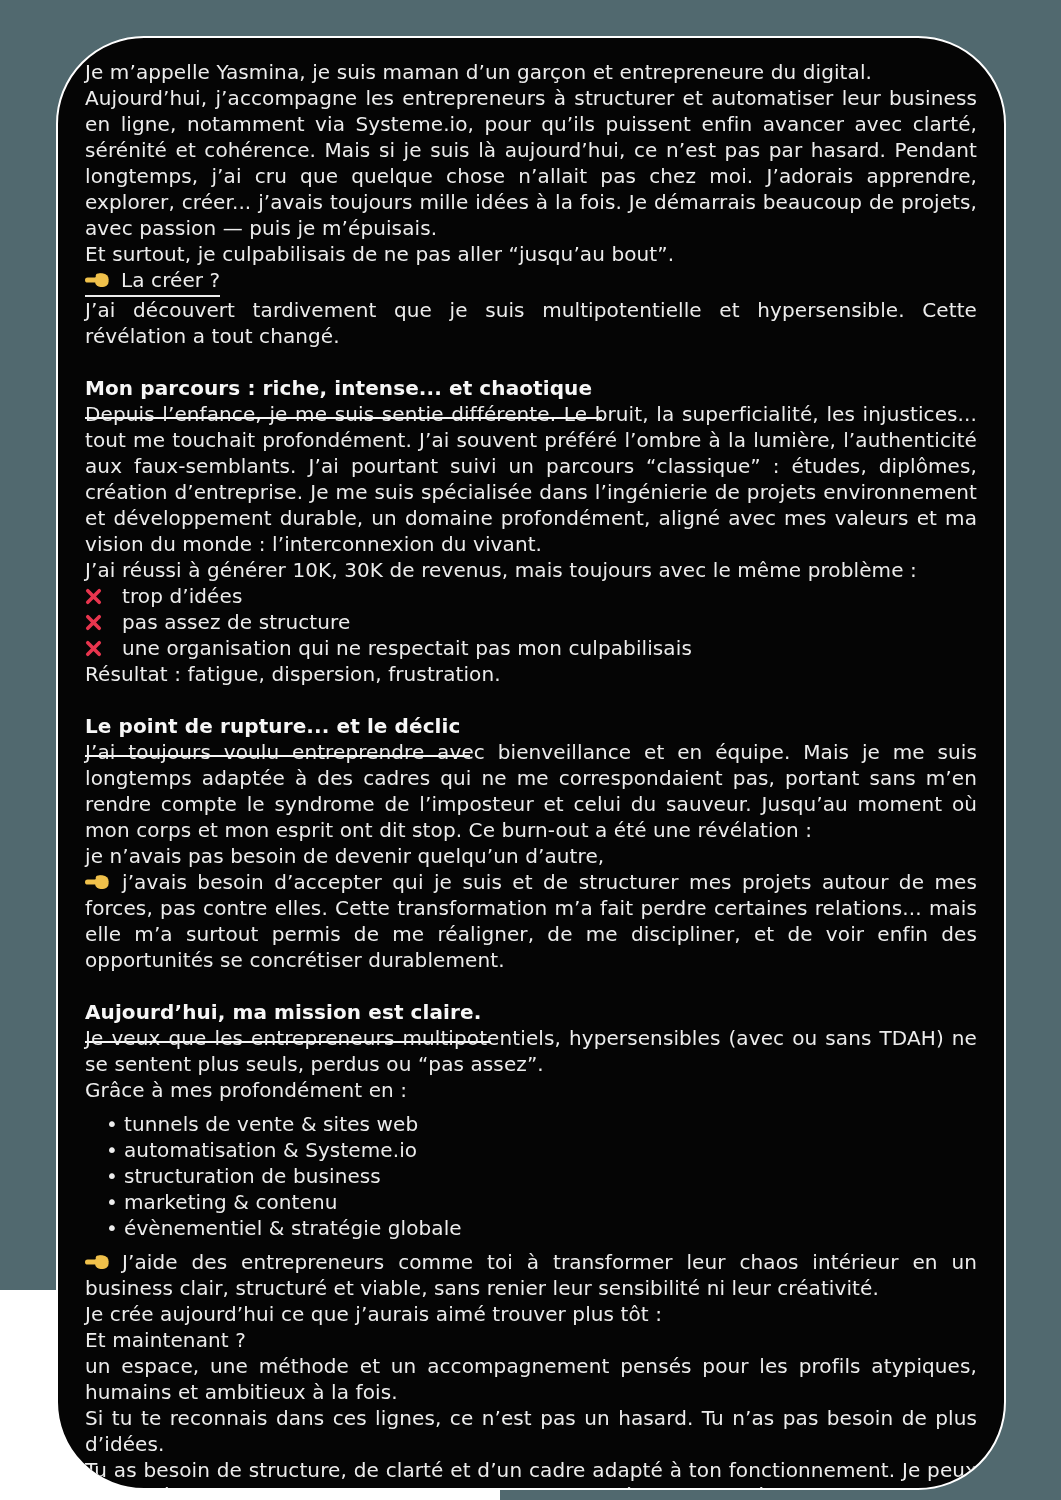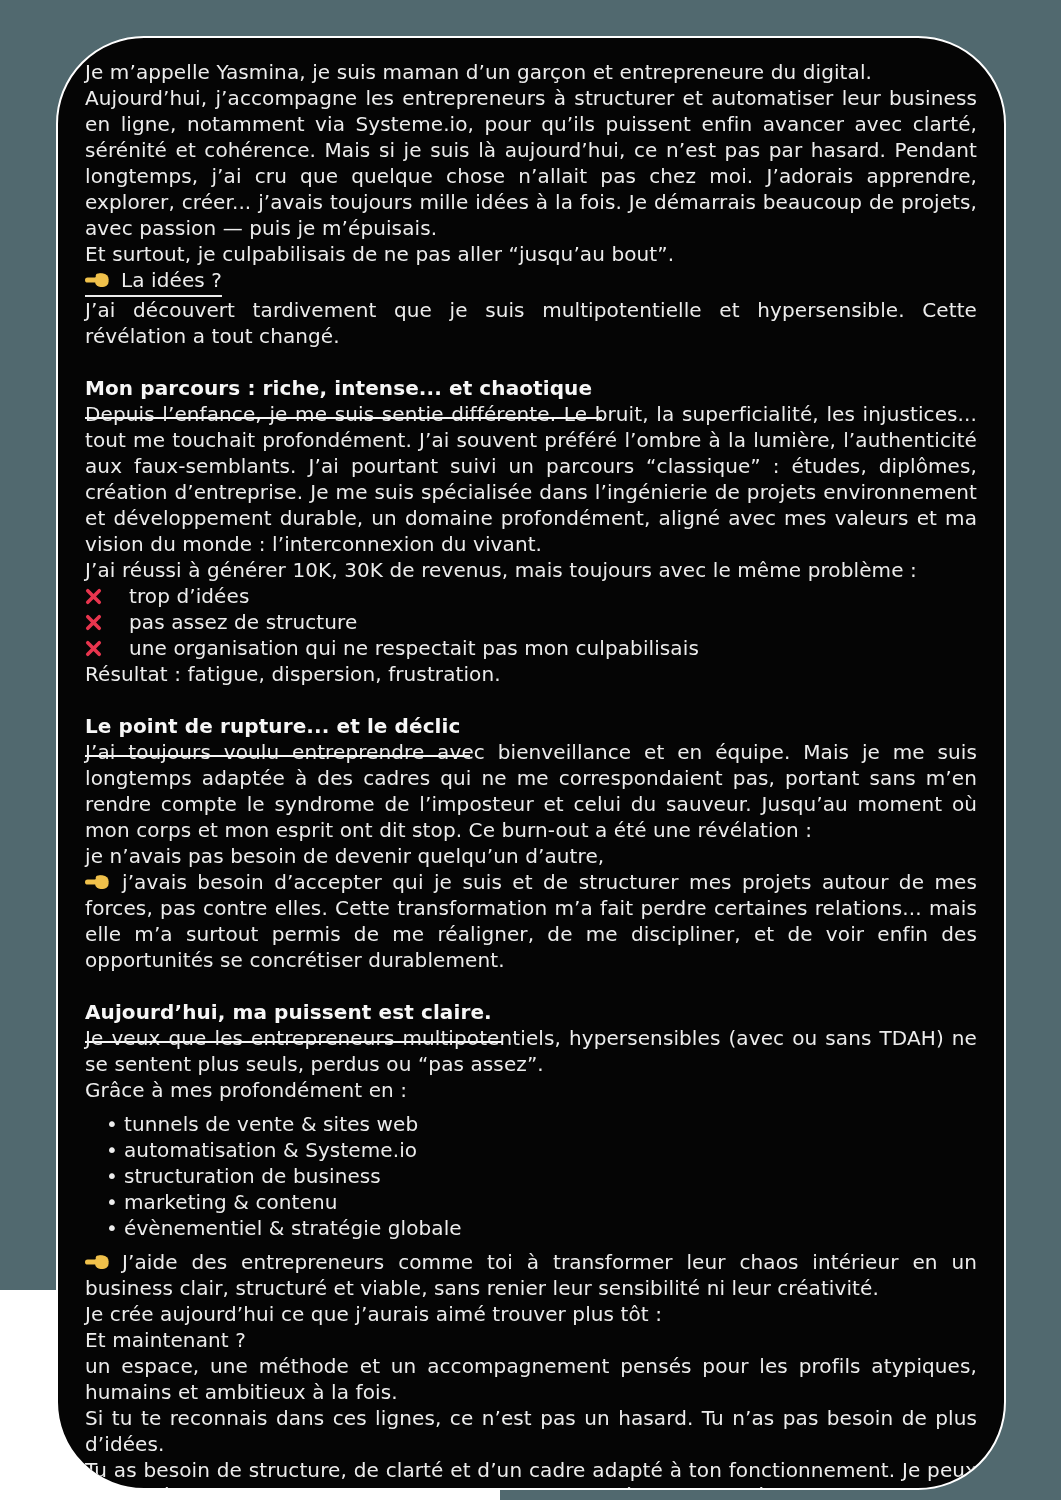--- a/index.html
+++ b/index.html
@@ -118,7 +118,7 @@
                 </g>
               </svg>
             </span>
-            <span>La idées ?</span>
+            <span>La créer ?</span>
           </span></div>
         <div class="para">J’ai découvert tardivement que je suis multipotentielle et hypersensible. Cette révélation a tout changé.</div>
         <div class="spacer"></div>

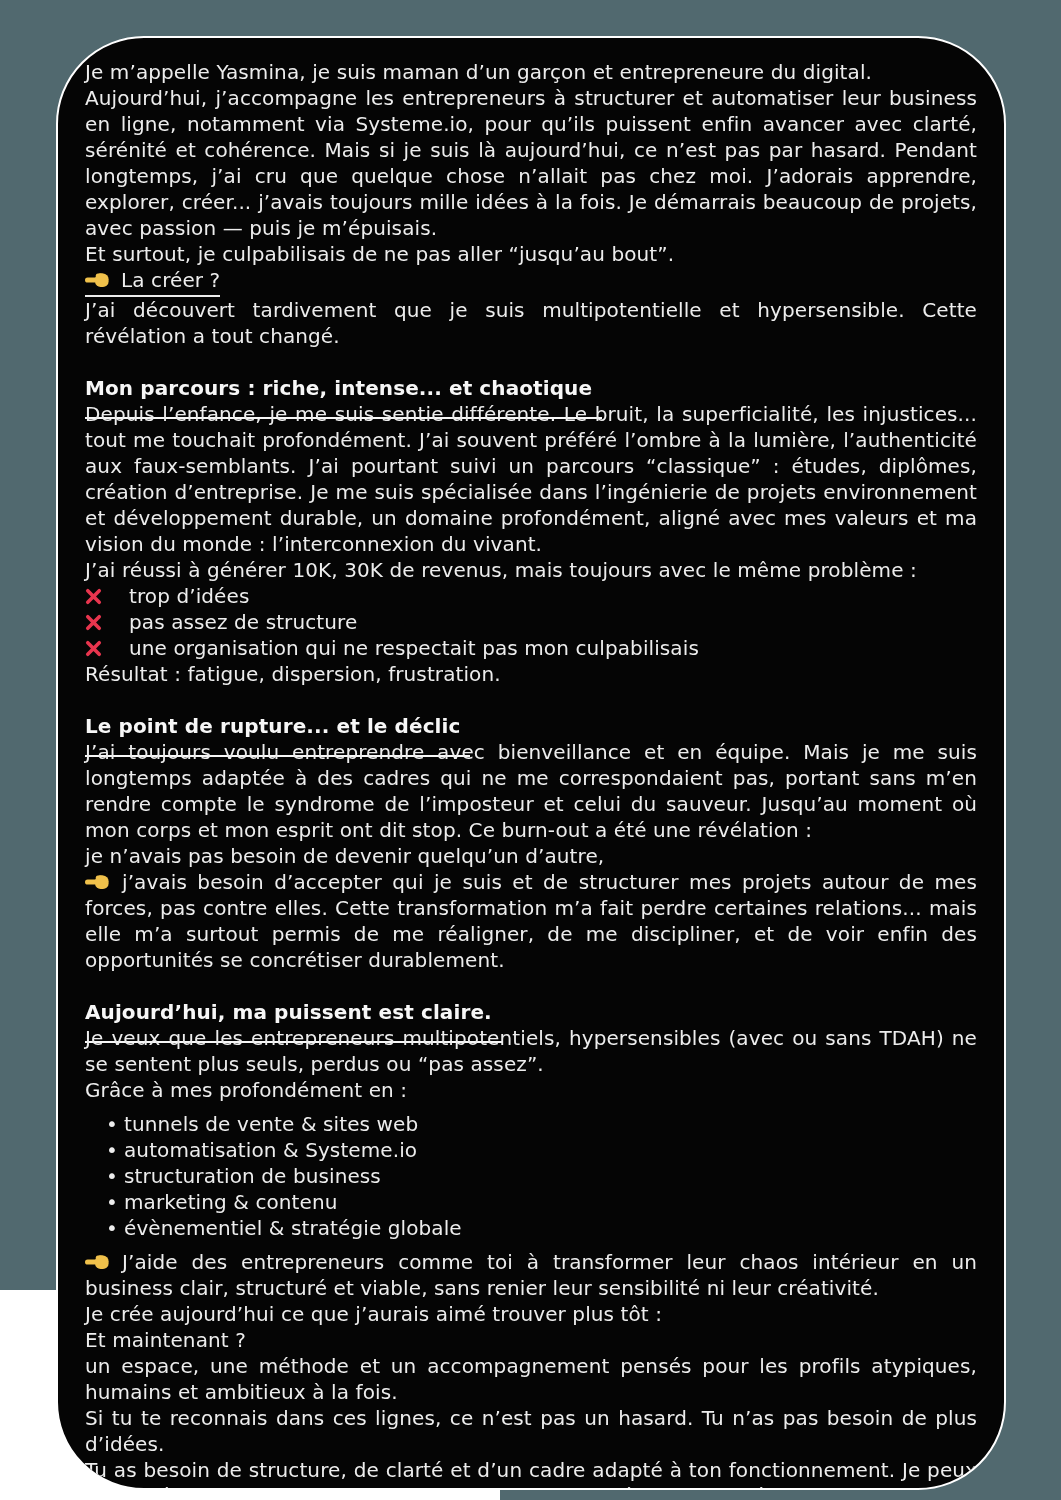--- a/index.html
+++ b/index.html
@@ -79,7 +79,7 @@
   .row{
     display:flex;
     align-items:center;
-    gap:27px;
+    gap:20px;
     line-height:26px;
   }
   .bullet-list{

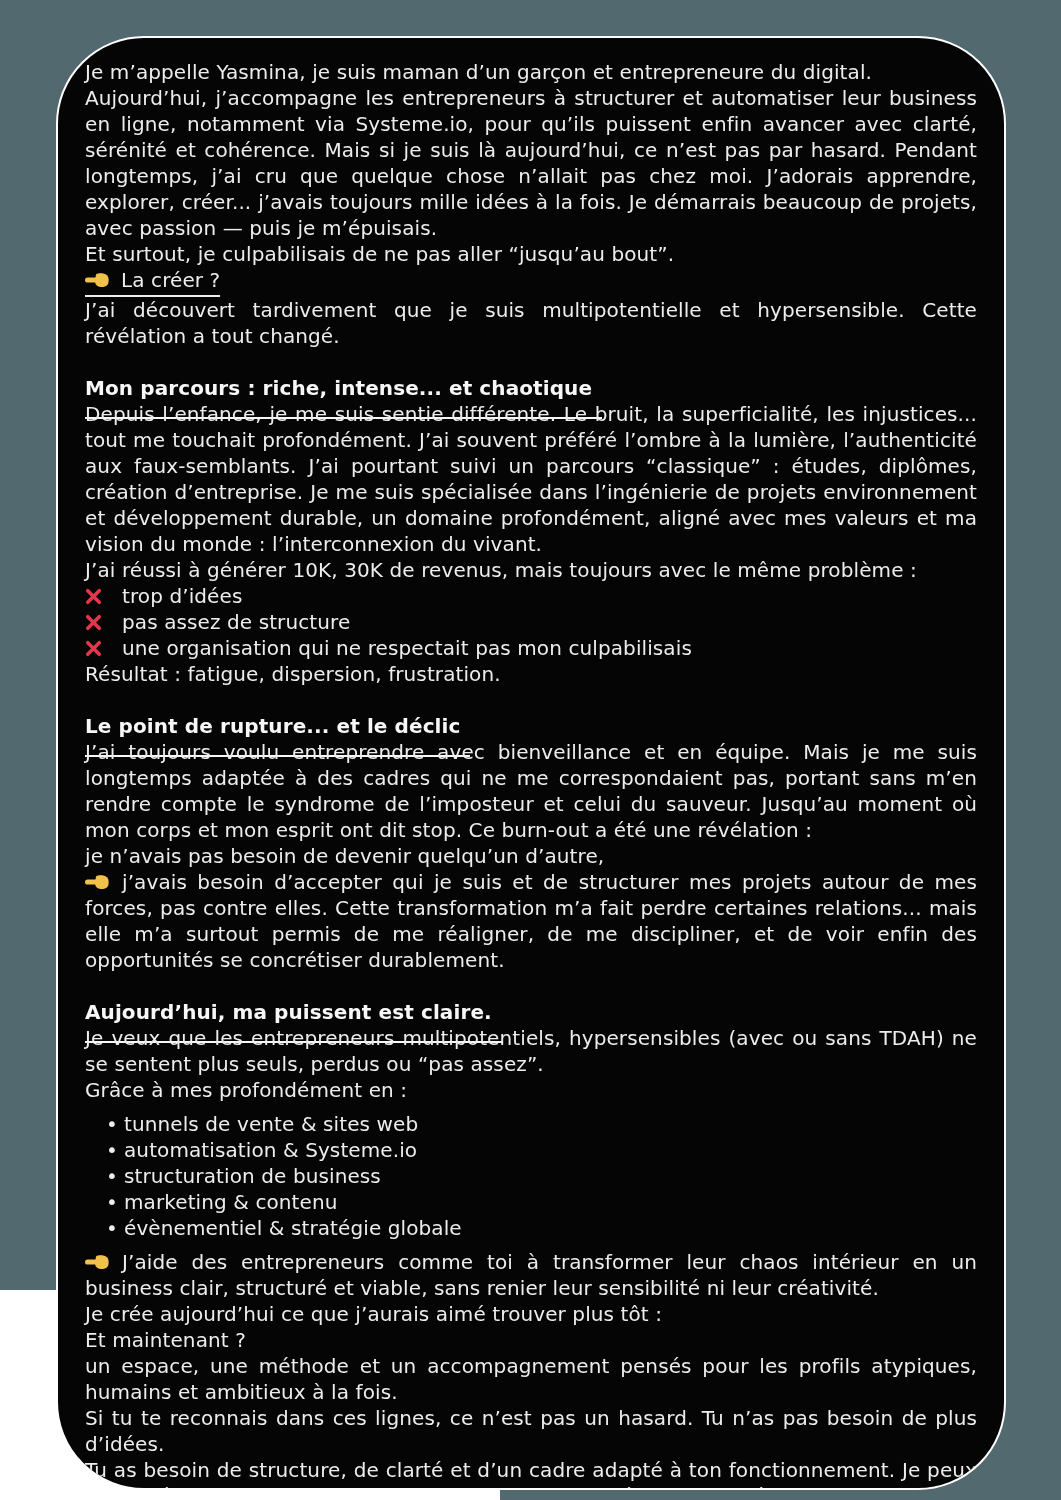--- a/index.html
+++ b/index.html
@@ -162,7 +162,7 @@
               </g>
             </svg></span><span>j’avais besoin d’accepter qui je suis et de structurer mes projets autour de mes forces, pas contre elles. Cette transformation m’a fait perdre certaines relations... mais elle m’a surtout permis de me réaligner, de me discipliner, et de voir enfin des opportunités se concrétiser durablement.</span></div>
         <div class="spacer"></div>
-        <div class="heading-row"><span class="heading">Aujourd’hui, ma puissent est claire.</span></div>
+        <div class="heading-row"><span class="heading">Aujourd’hui, ma mission est claire.</span></div>
         <div class="para">Je veux que les entrepreneurs multipotentiels, hypersensibles (avec ou sans TDAH) ne se sentent plus seuls, perdus ou “pas assez”.</div>
         <div class="para">Grâce à mes profondément en :</div>
         <ul class="bullet-list">

